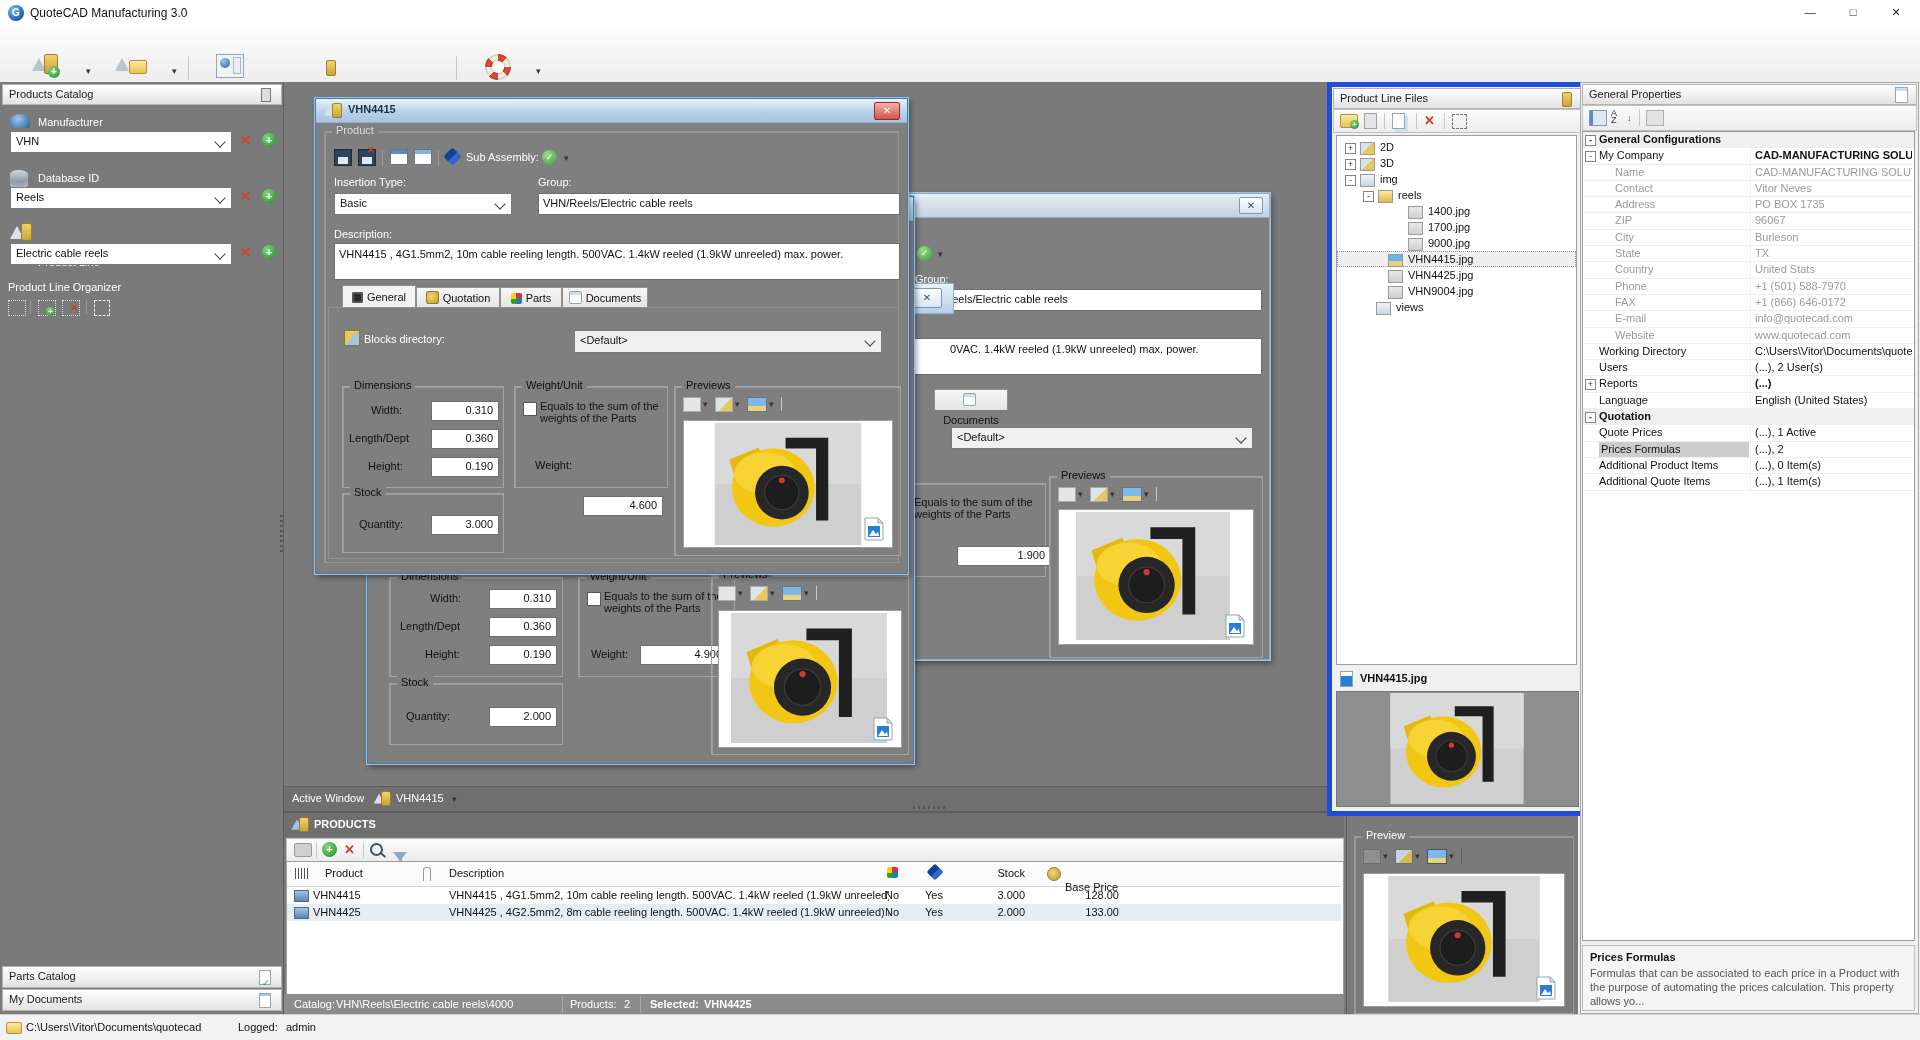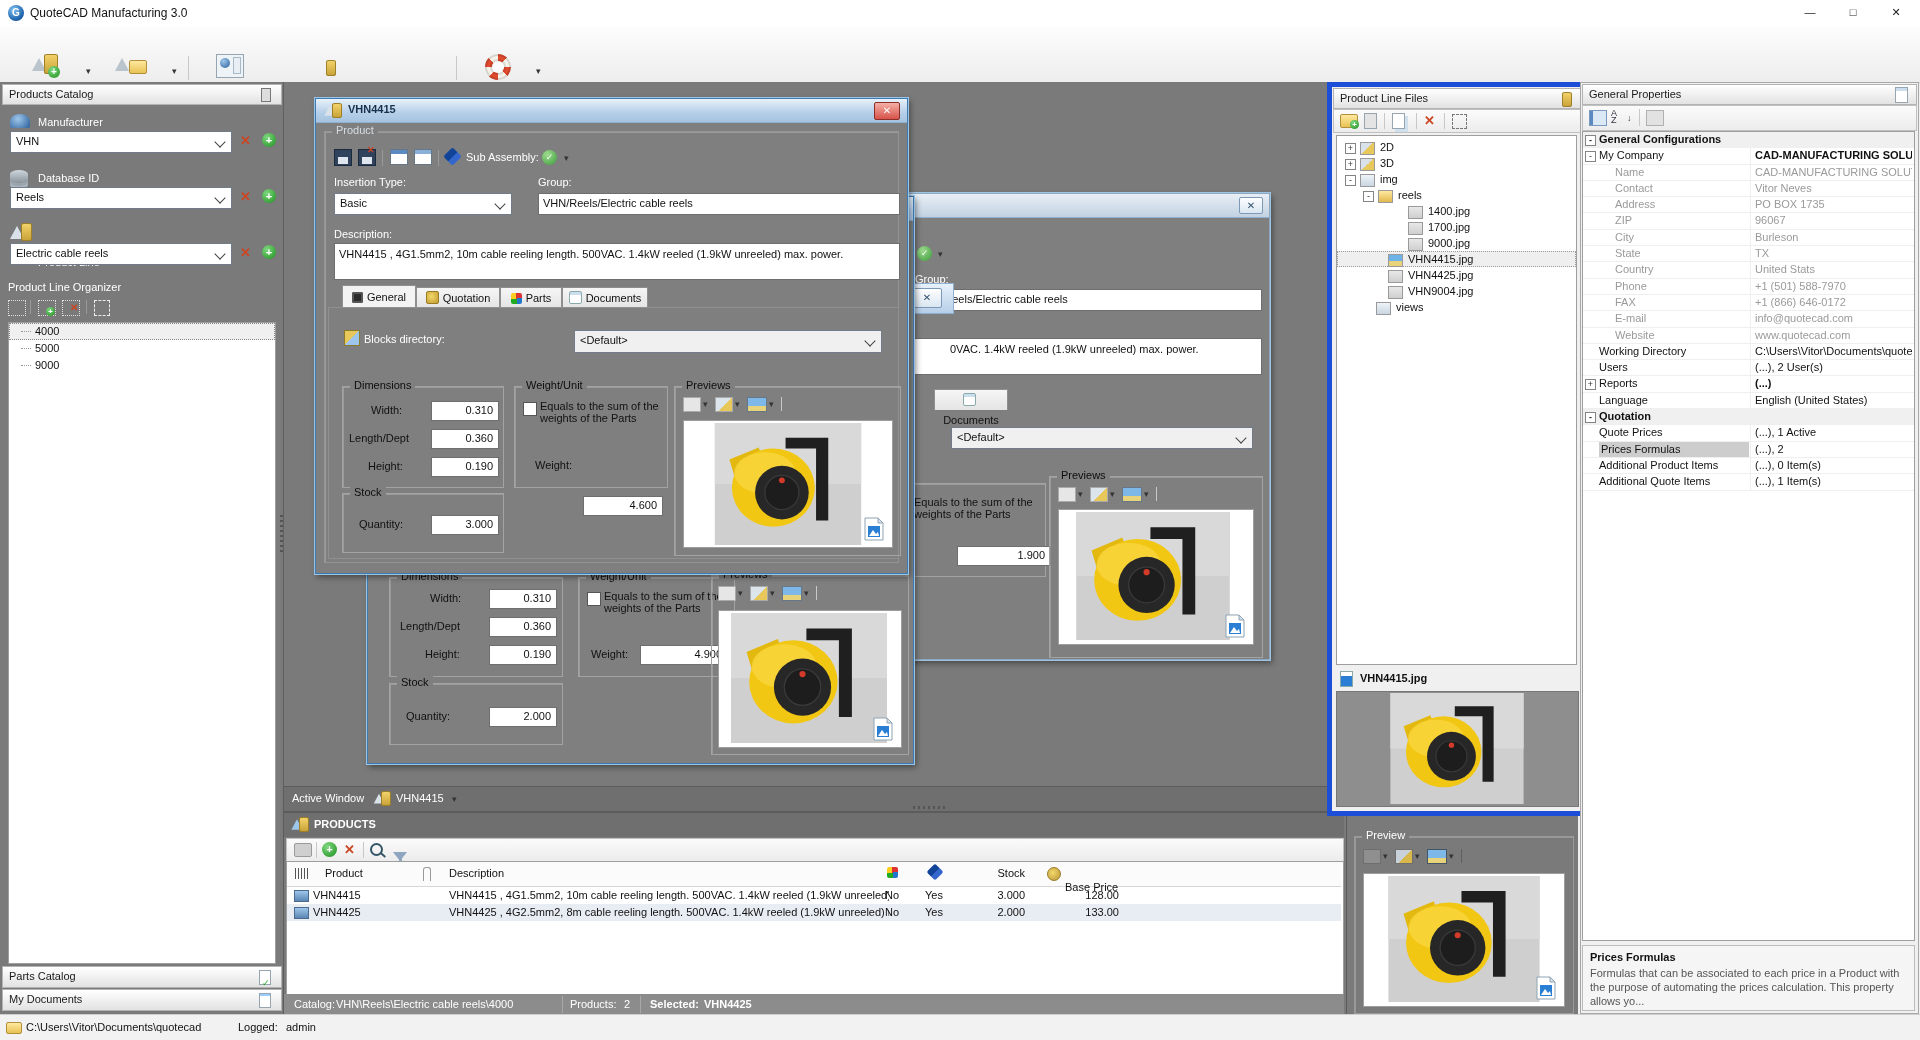--- a/index.html
+++ b/index.html
@@ -218,12 +218,6 @@
     <span class="abs tbsep" style="left:78px;top:0;height:14px;background:#999;"></span>
     <span class="abs" style="left:86px;width:14px;height:14px;border:1px dashed #eee;"></span>
   </div>
-  <div class="abs whitebox" style="left:8px;top:240px;width:266px;height:640px;">
-
-  <div class="orow sel"><span>4000</span></div>
-      <div class="orow"><span>5000</span></div>
-      <div class="orow"><span>9000</span></div>
-    </div>
 
   <div class="abs panelhdr" style="left:2px;top:884px;width:272px;height:20px;">
     <span>Parts Catalog</span>

